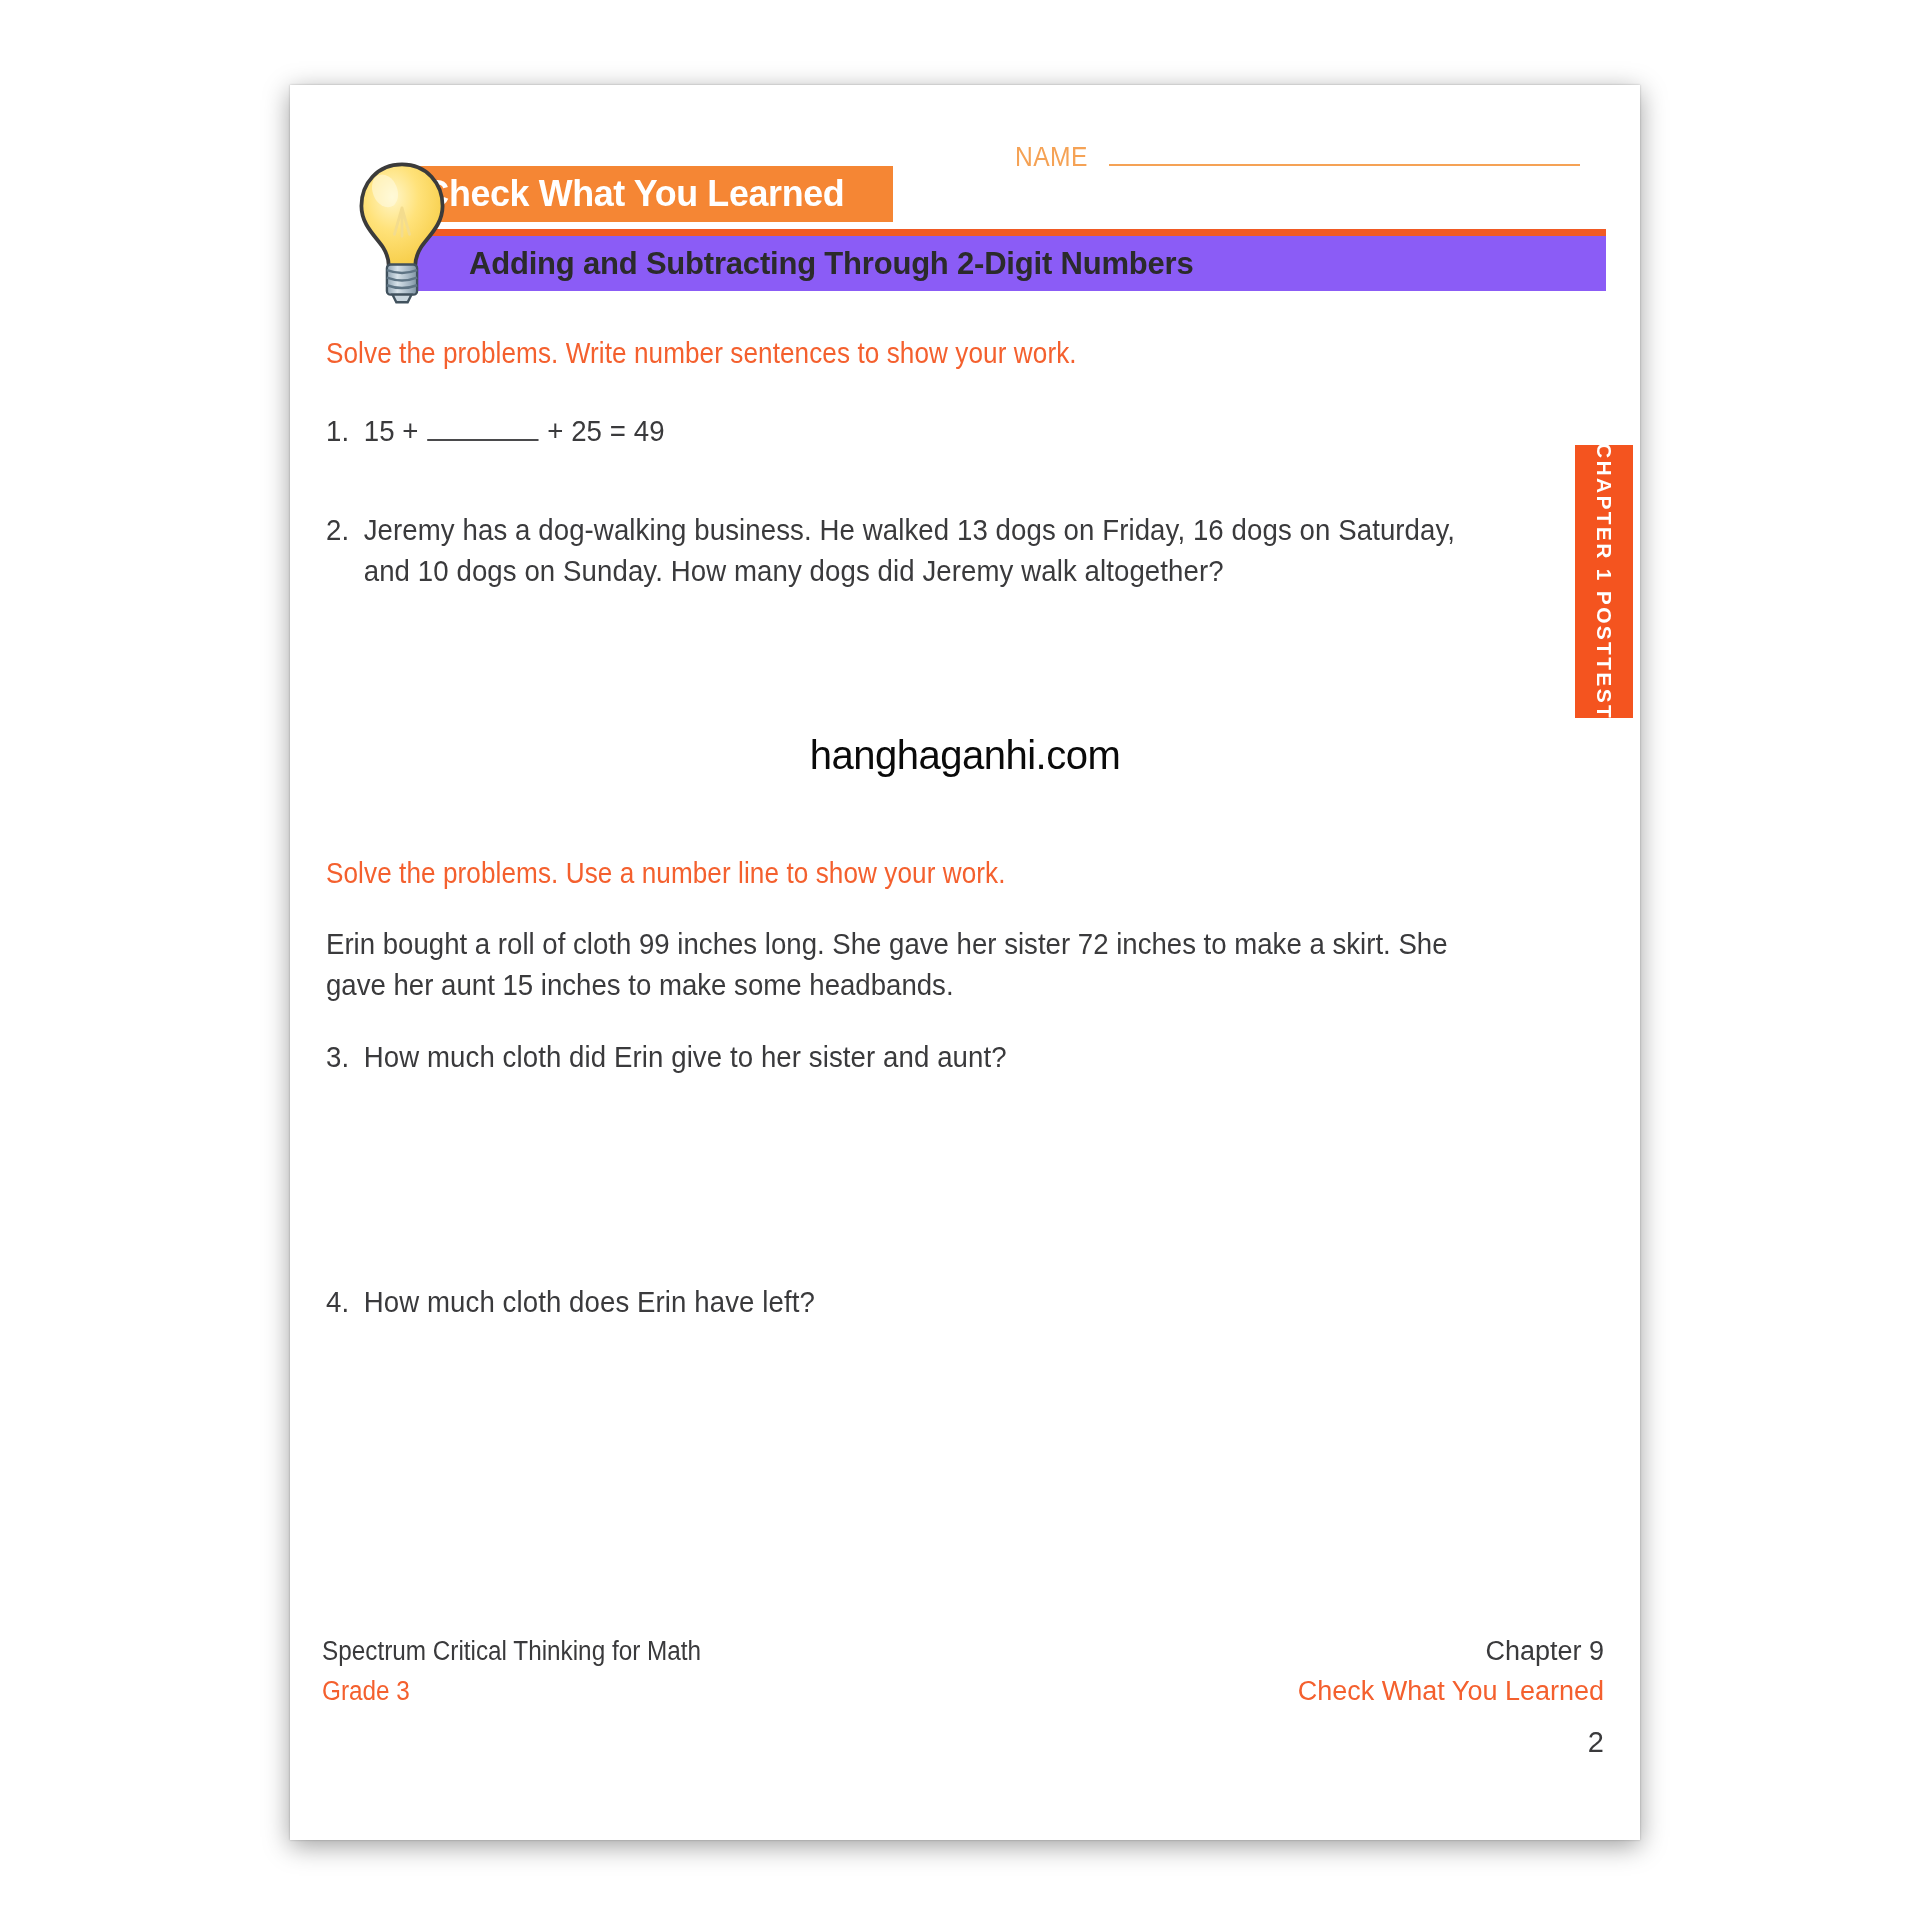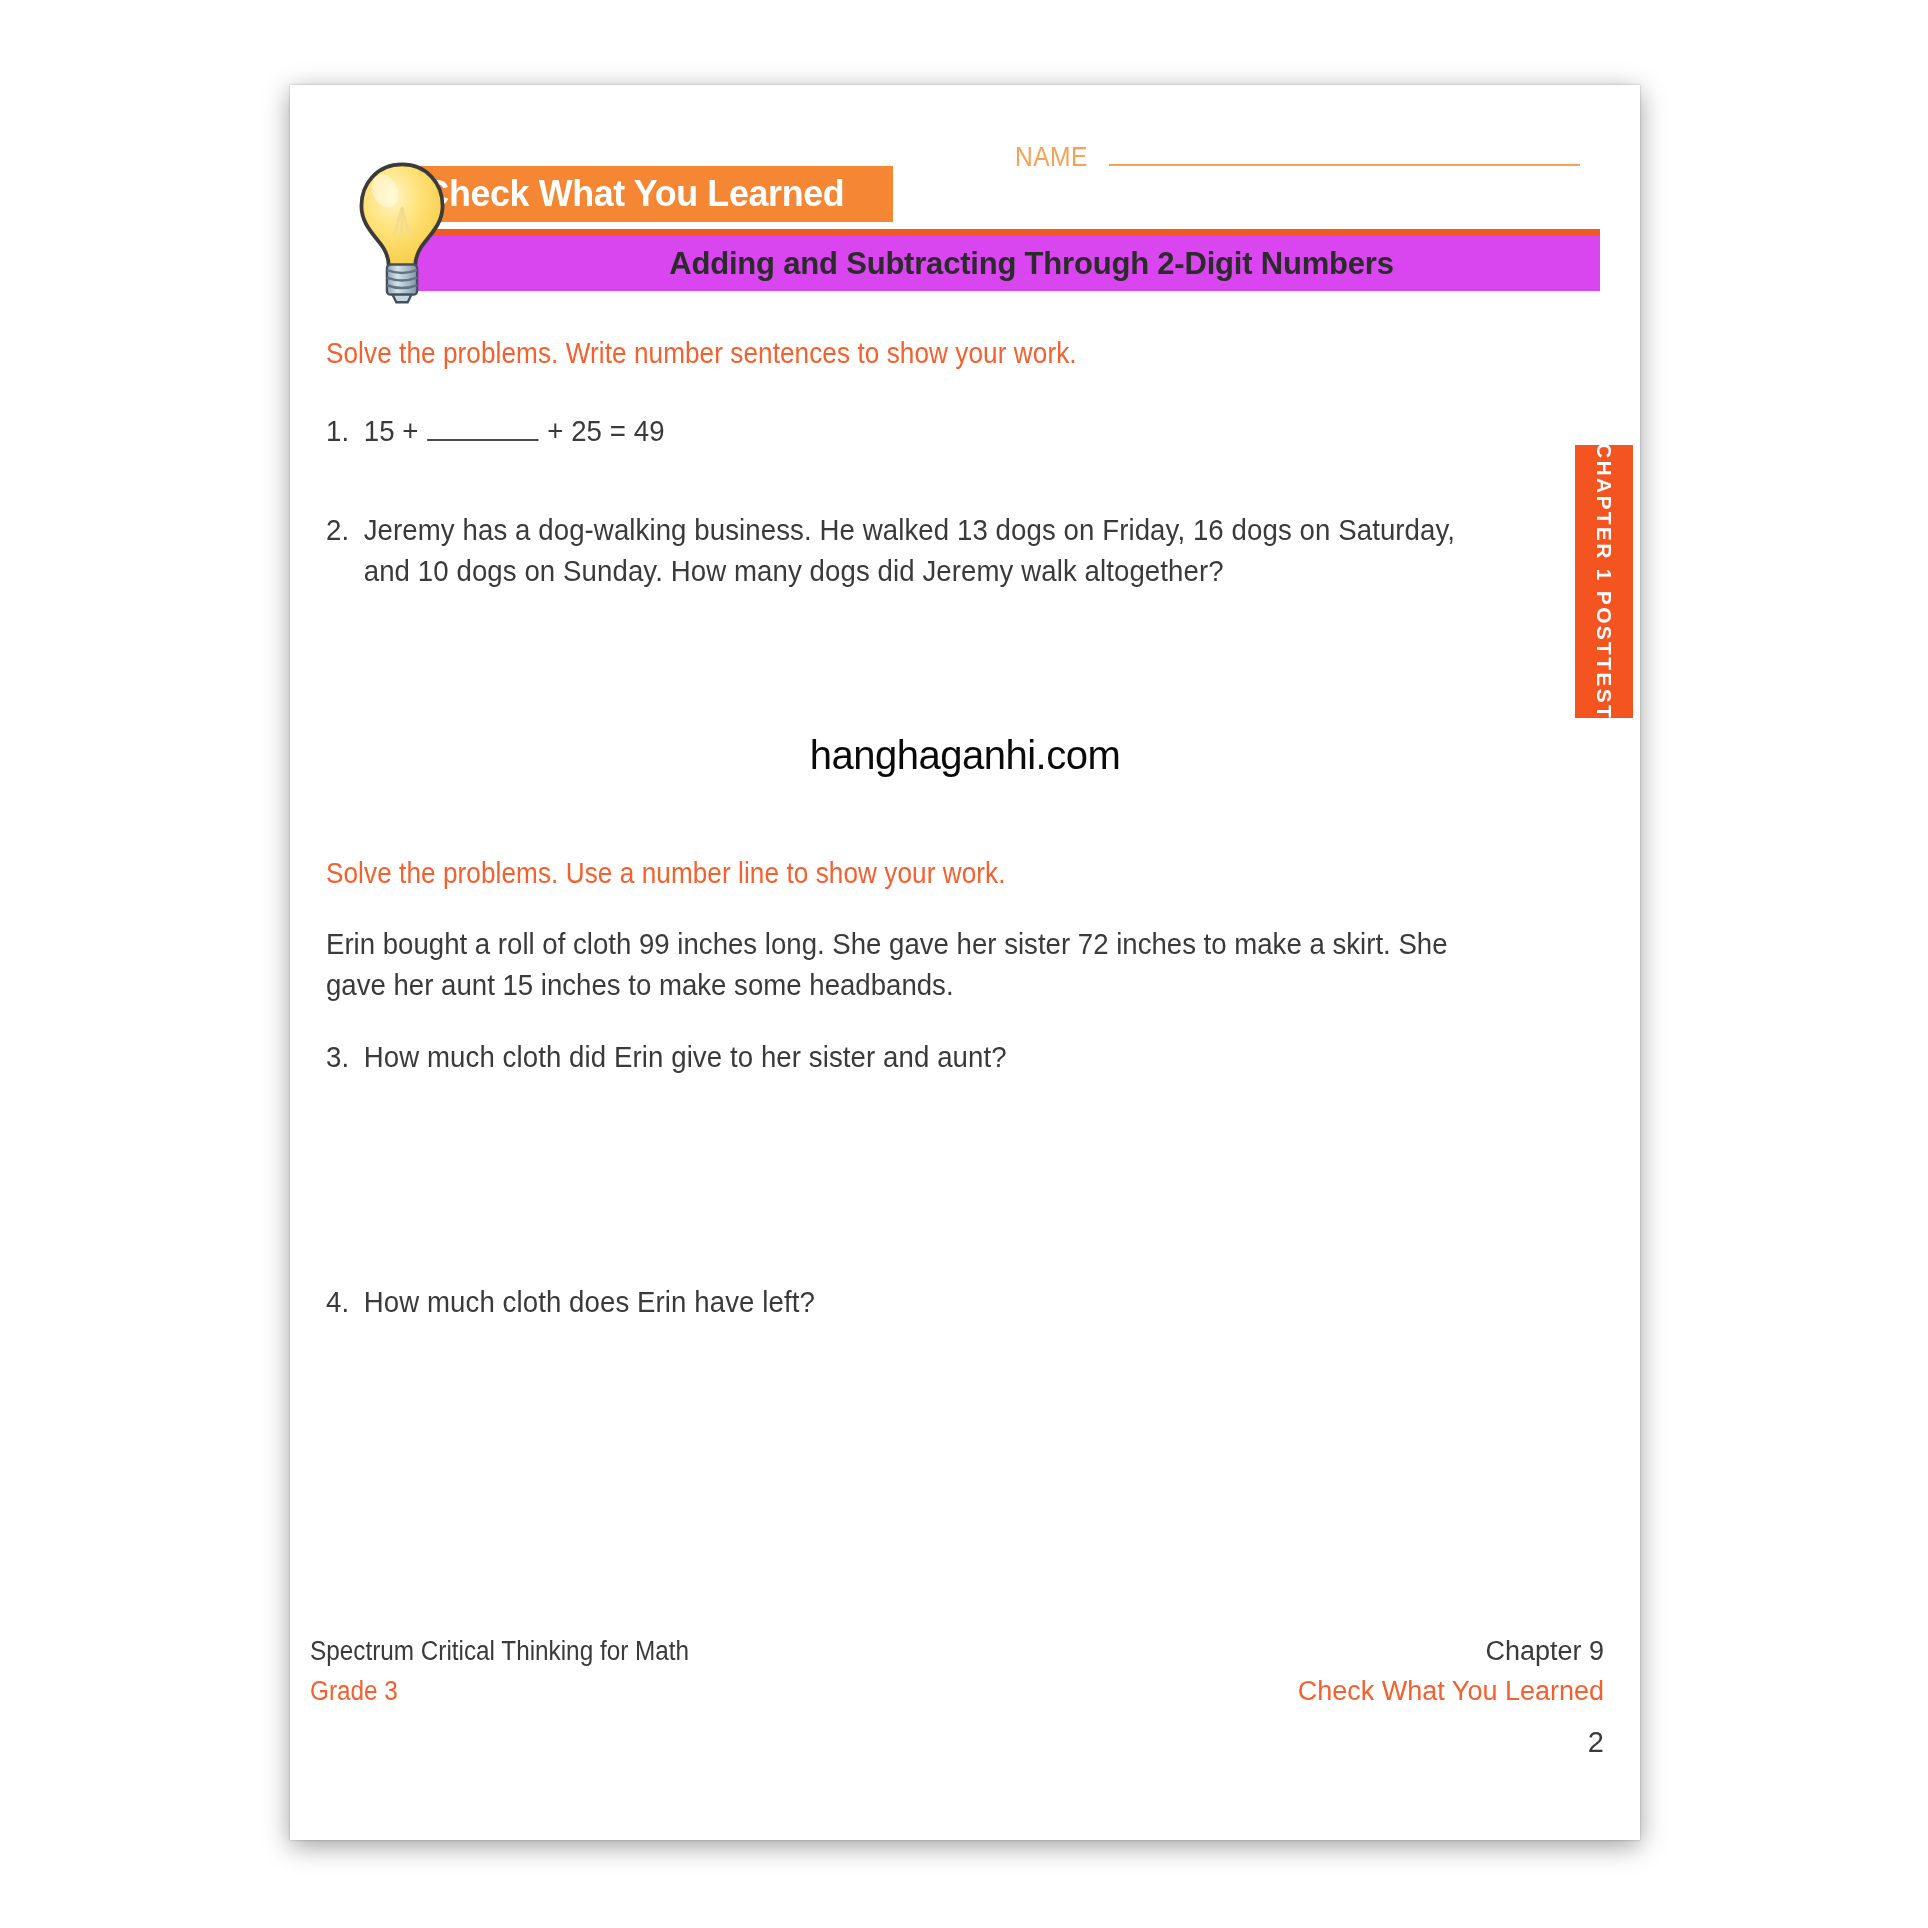--- a/index.html
+++ b/index.html
@@ -92,16 +92,15 @@
 
   .subtitle-band {
     position: absolute;
-    left: 71px;
+    left: 77px;
     top: 63px;
     width: 1203px;
     height: 62px;
-    background: #d946ef;
+    background: #8b5cf6;
     border-top: 7.5px solid #F15A24;
     box-sizing: border-box;
     display: flex;
     align-items: center;
-    justify-content: center;
   }
   .subtitle-text {
     color: #2b2b2b;

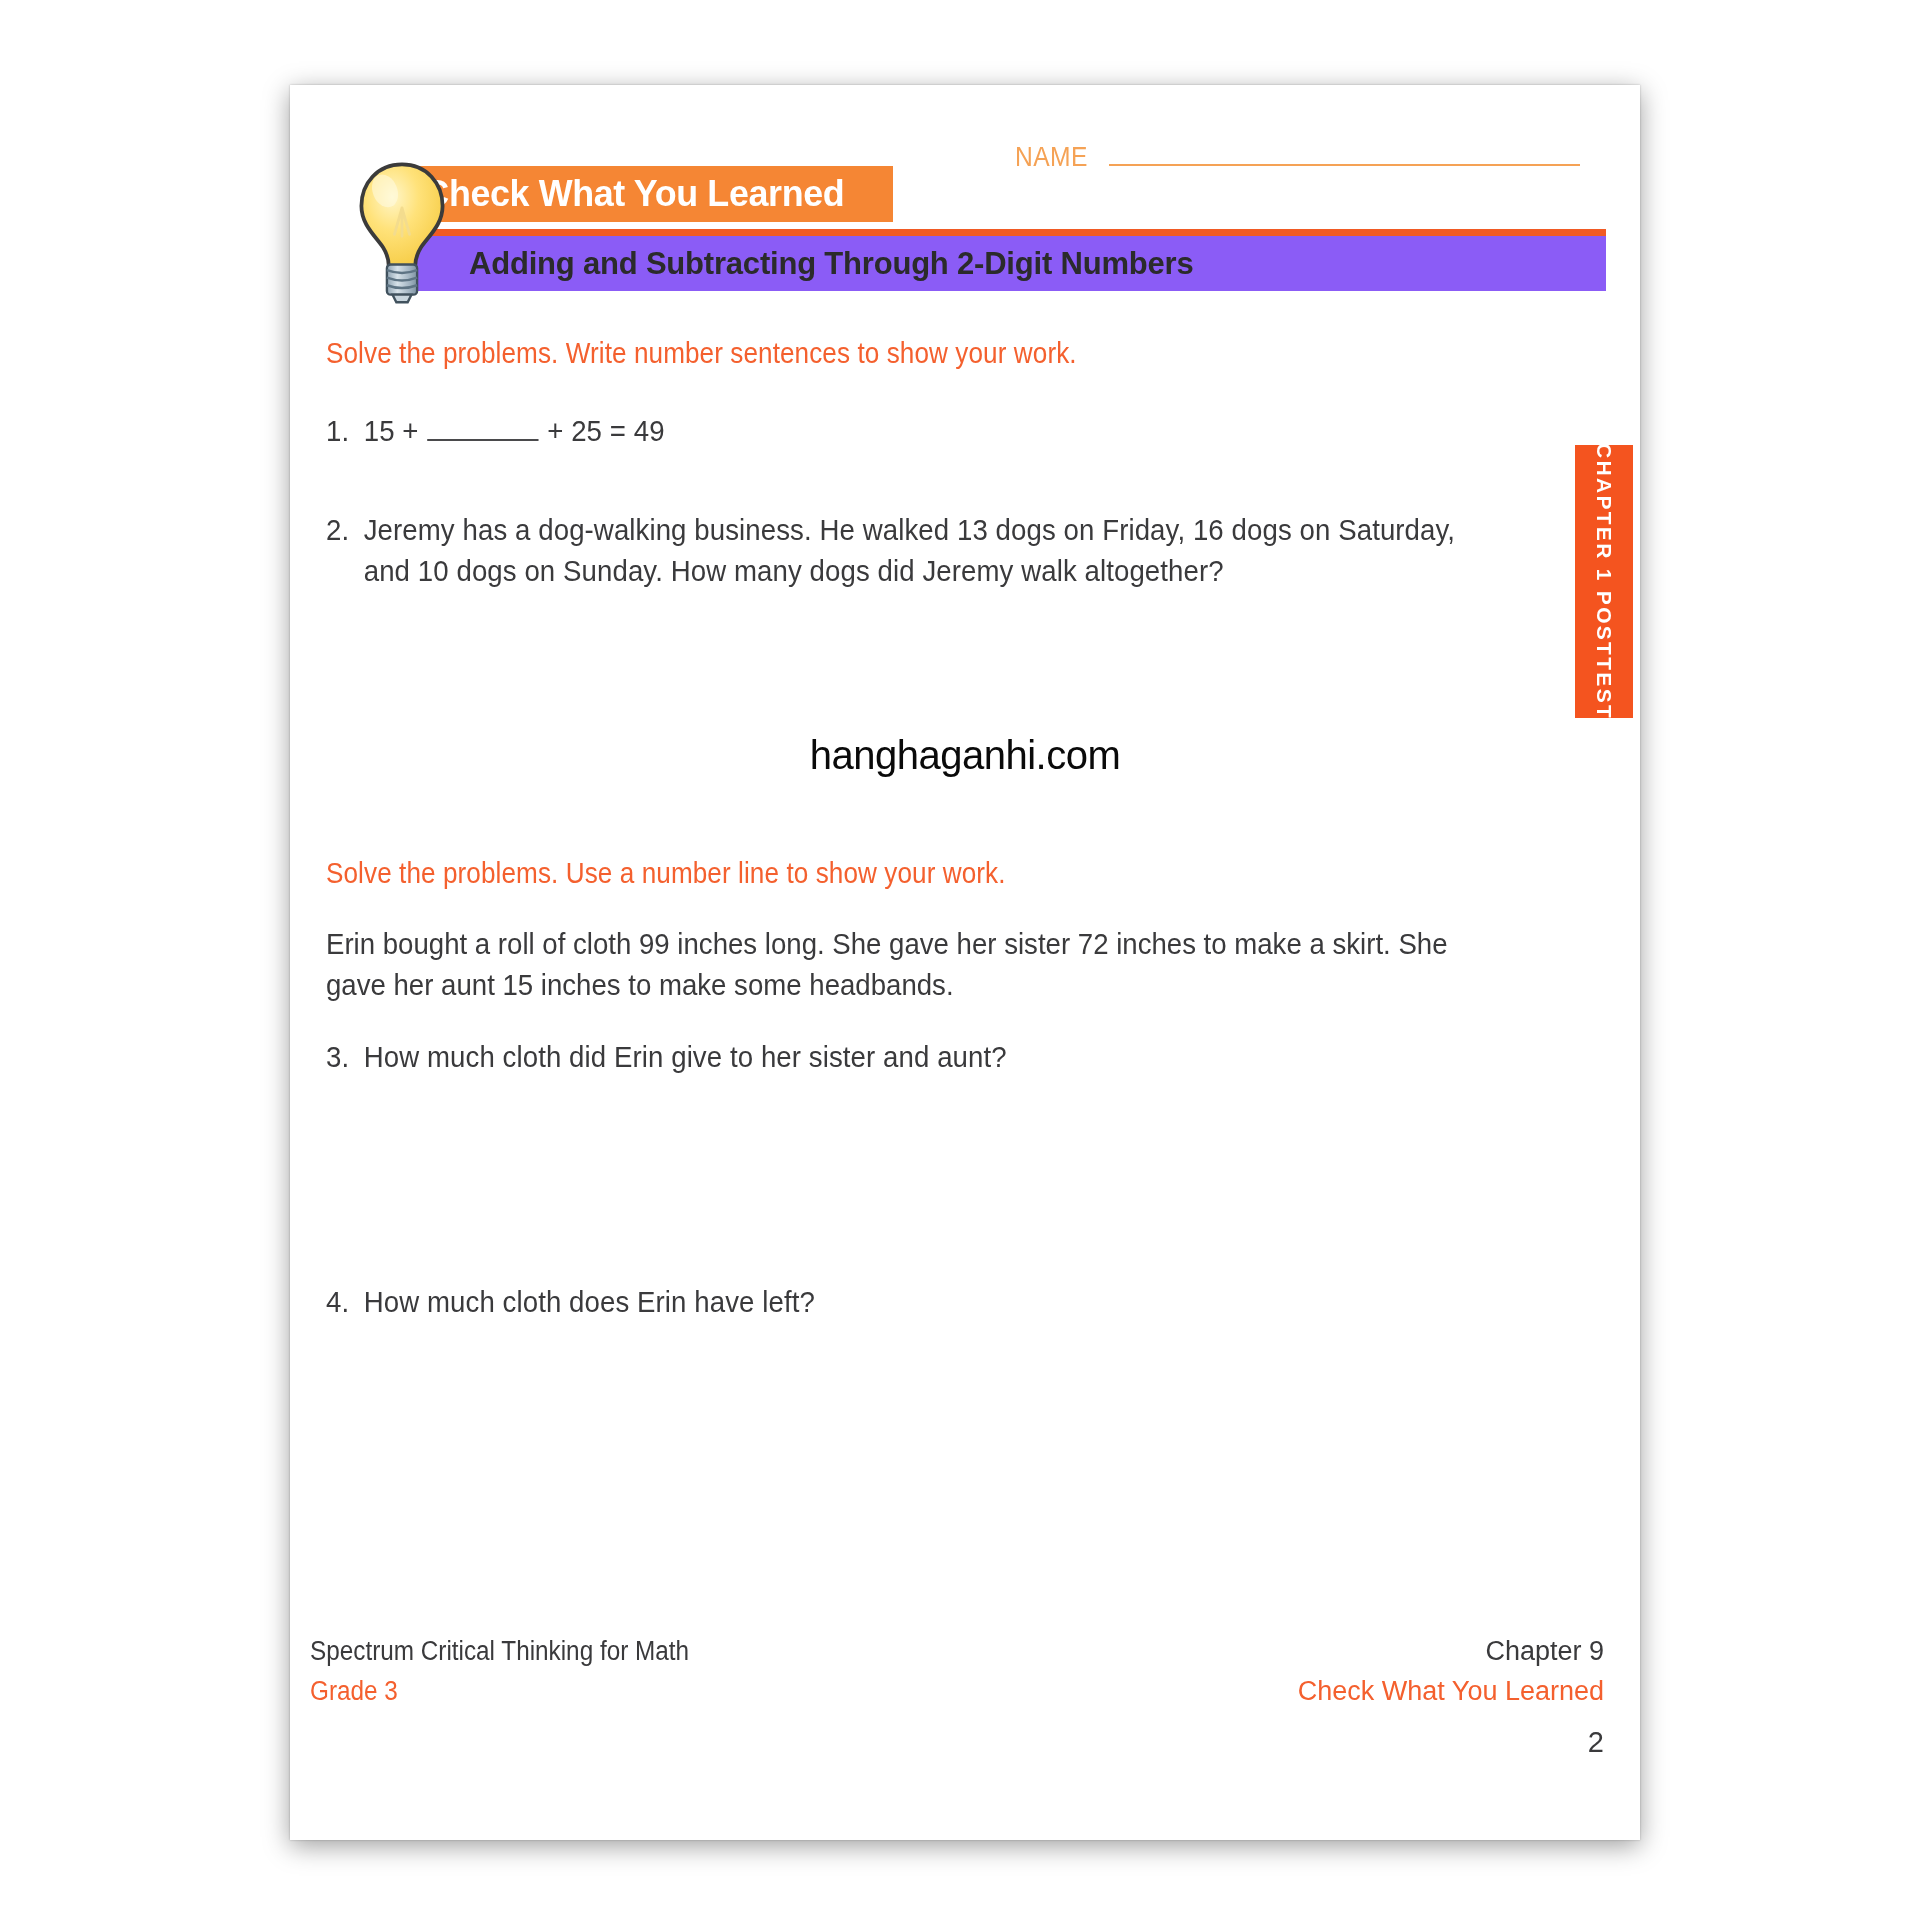--- a/index.html
+++ b/index.html
@@ -226,7 +226,7 @@
   .footer {
     position: absolute;
     bottom: 68px;
-    left: 20px;
+    left: 32px;
     right: 36px;
     height: 141px;
   }

